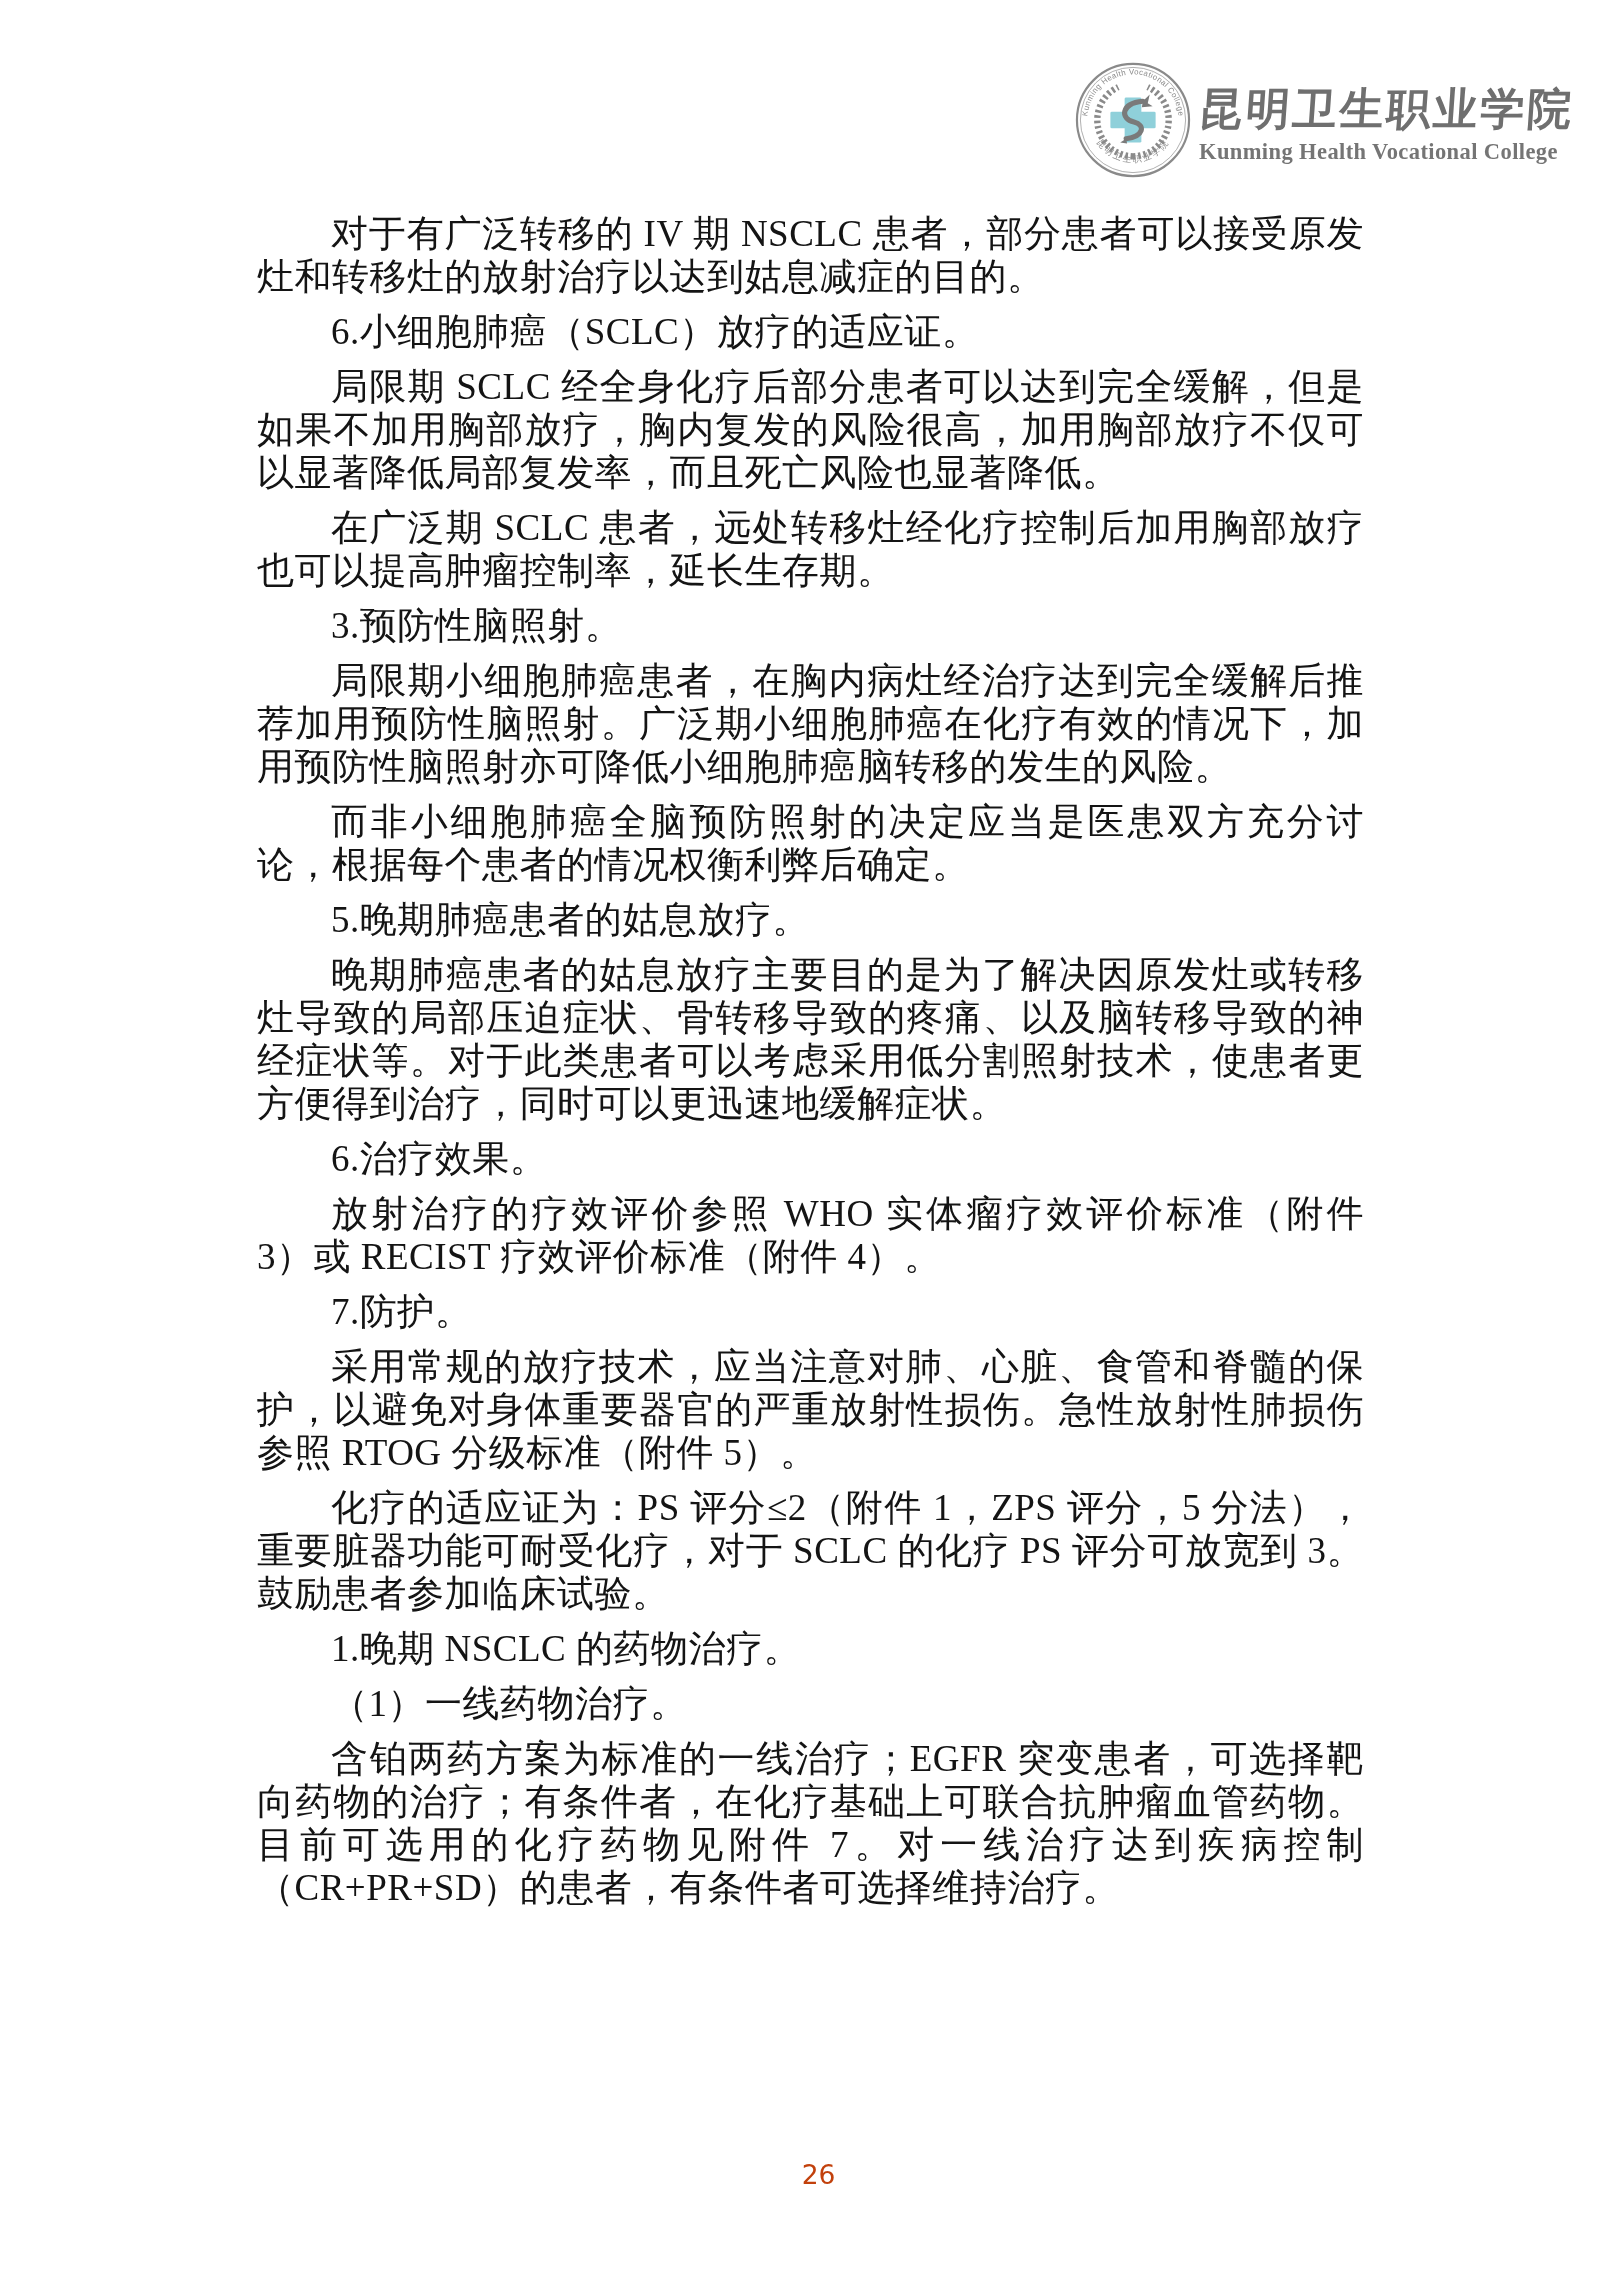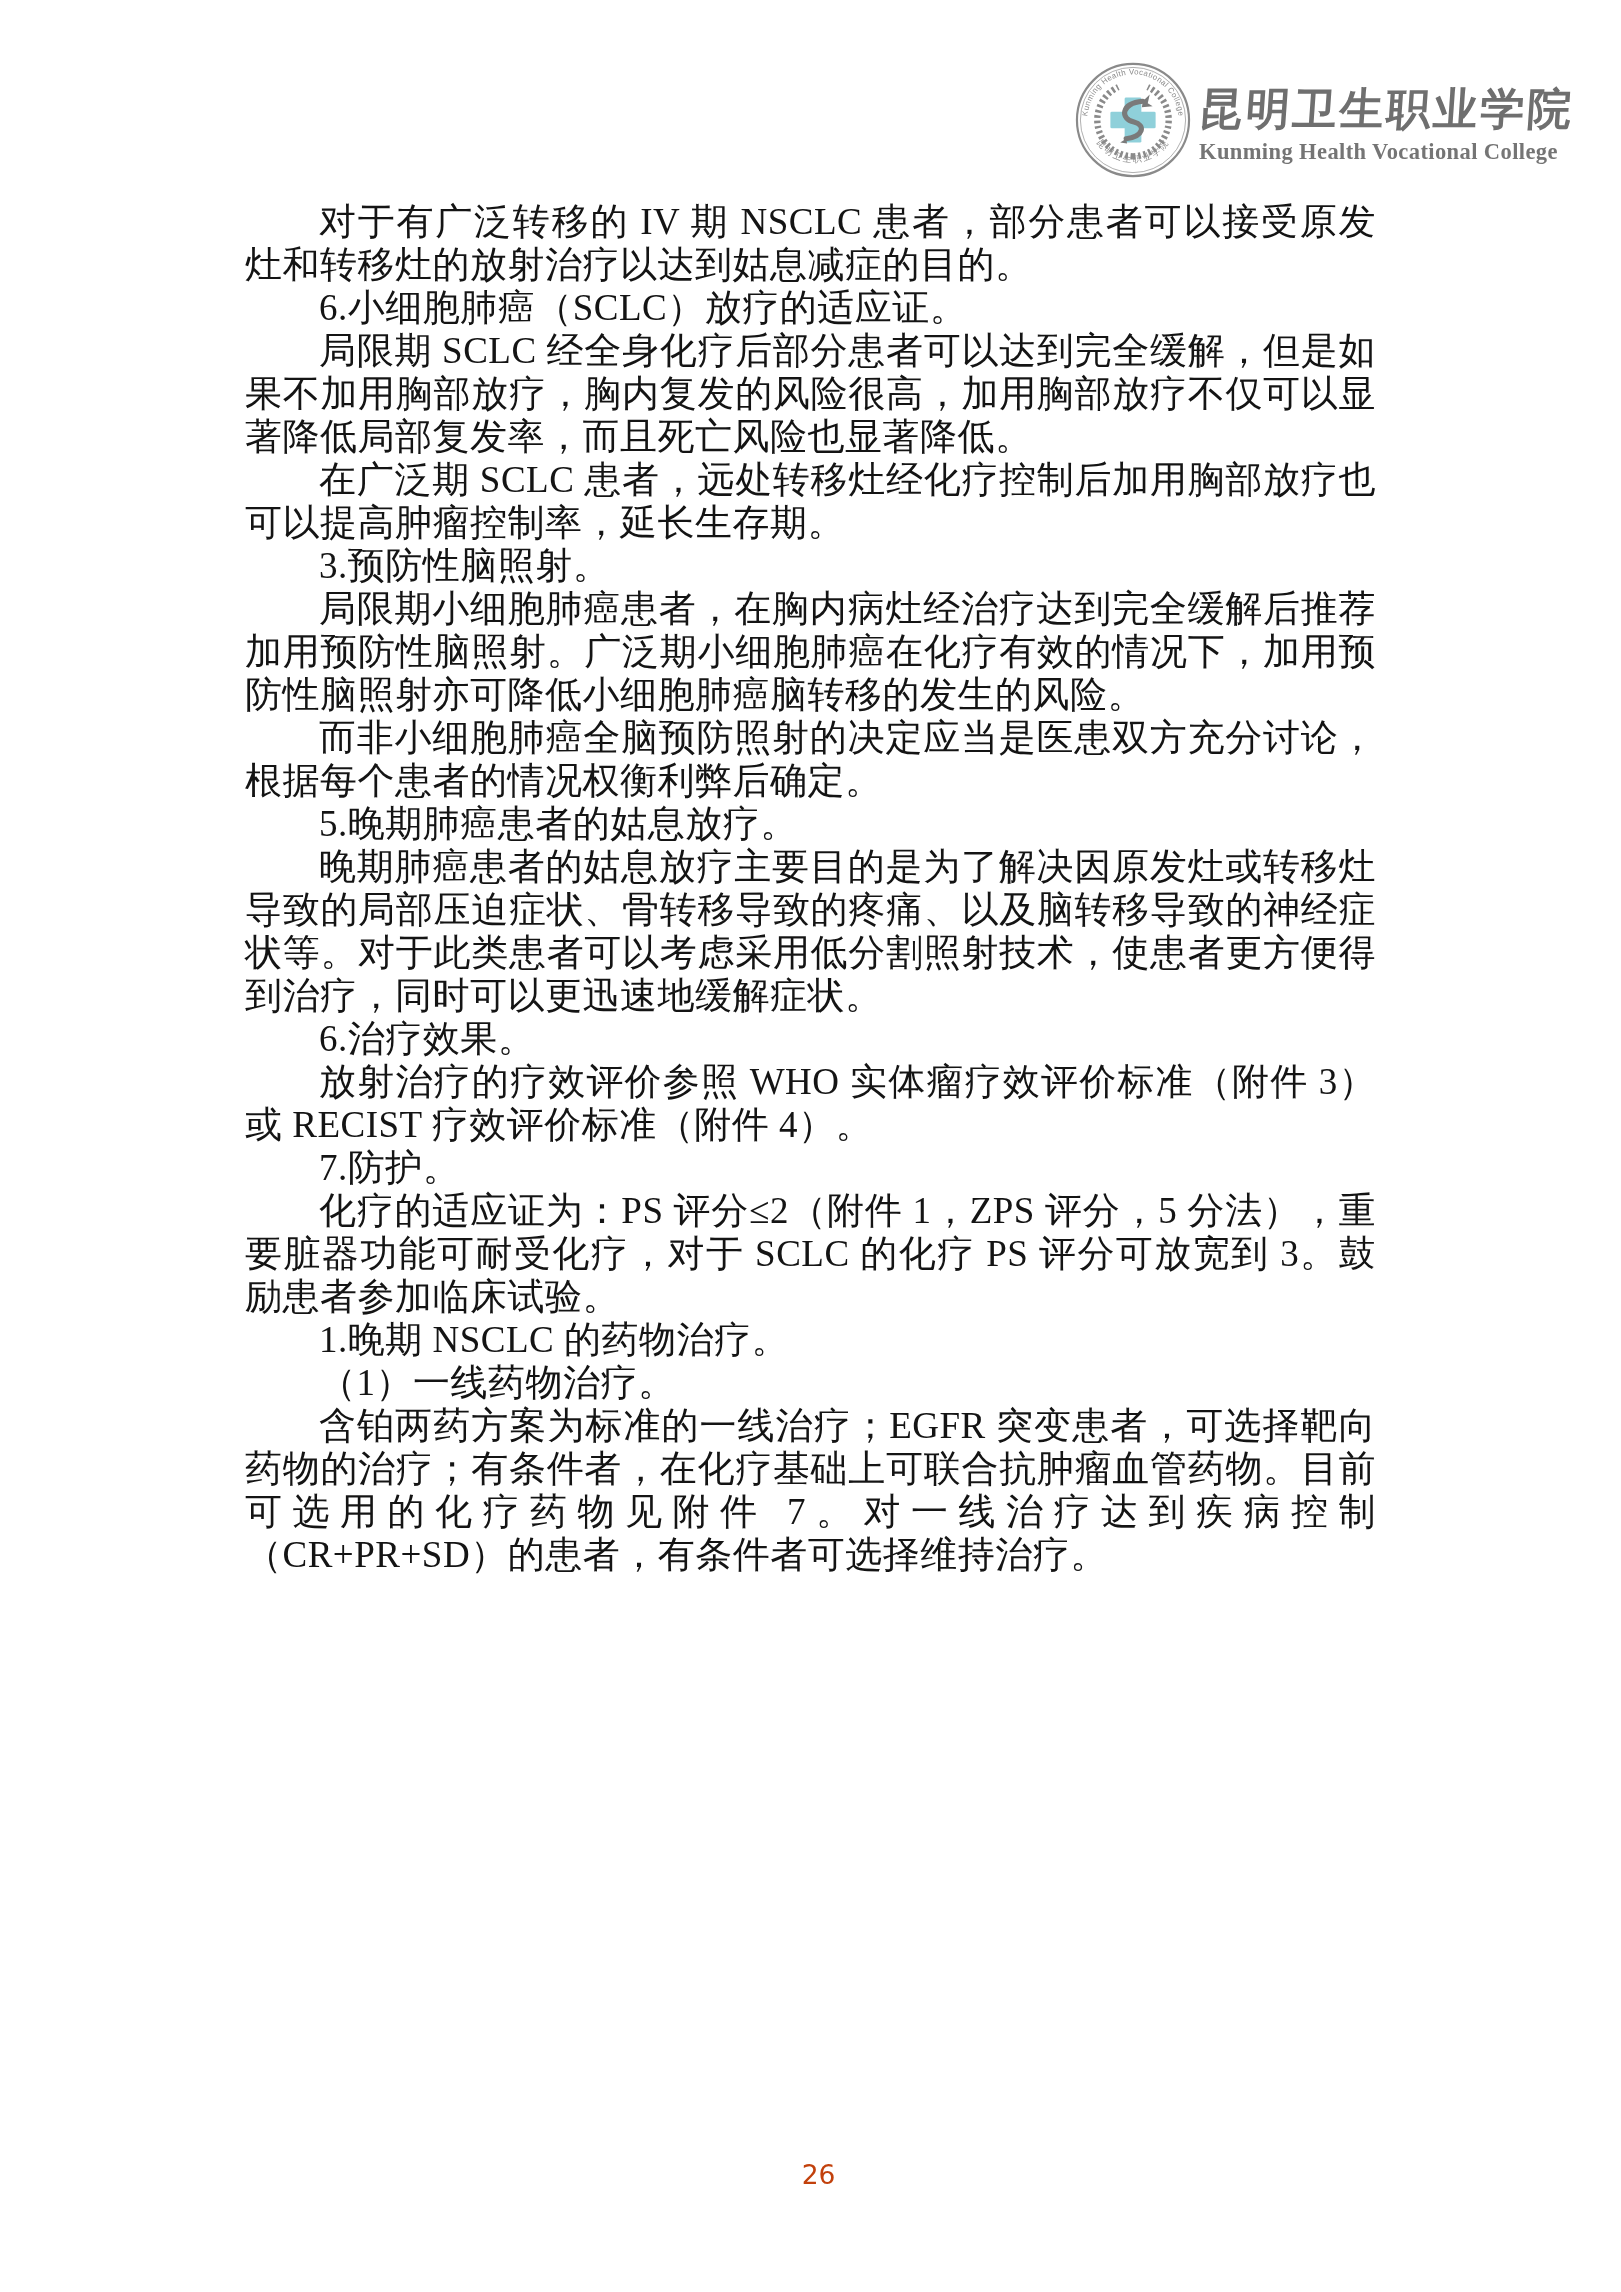--- a/index.html
+++ b/index.html
@@ -67,7 +67,7 @@
     color: #141414;
   }
   .doc-body p {
-    margin: 0;
+    margin: 12px;
     padding: 0;
     text-indent: 2em;
     word-break: break-word;

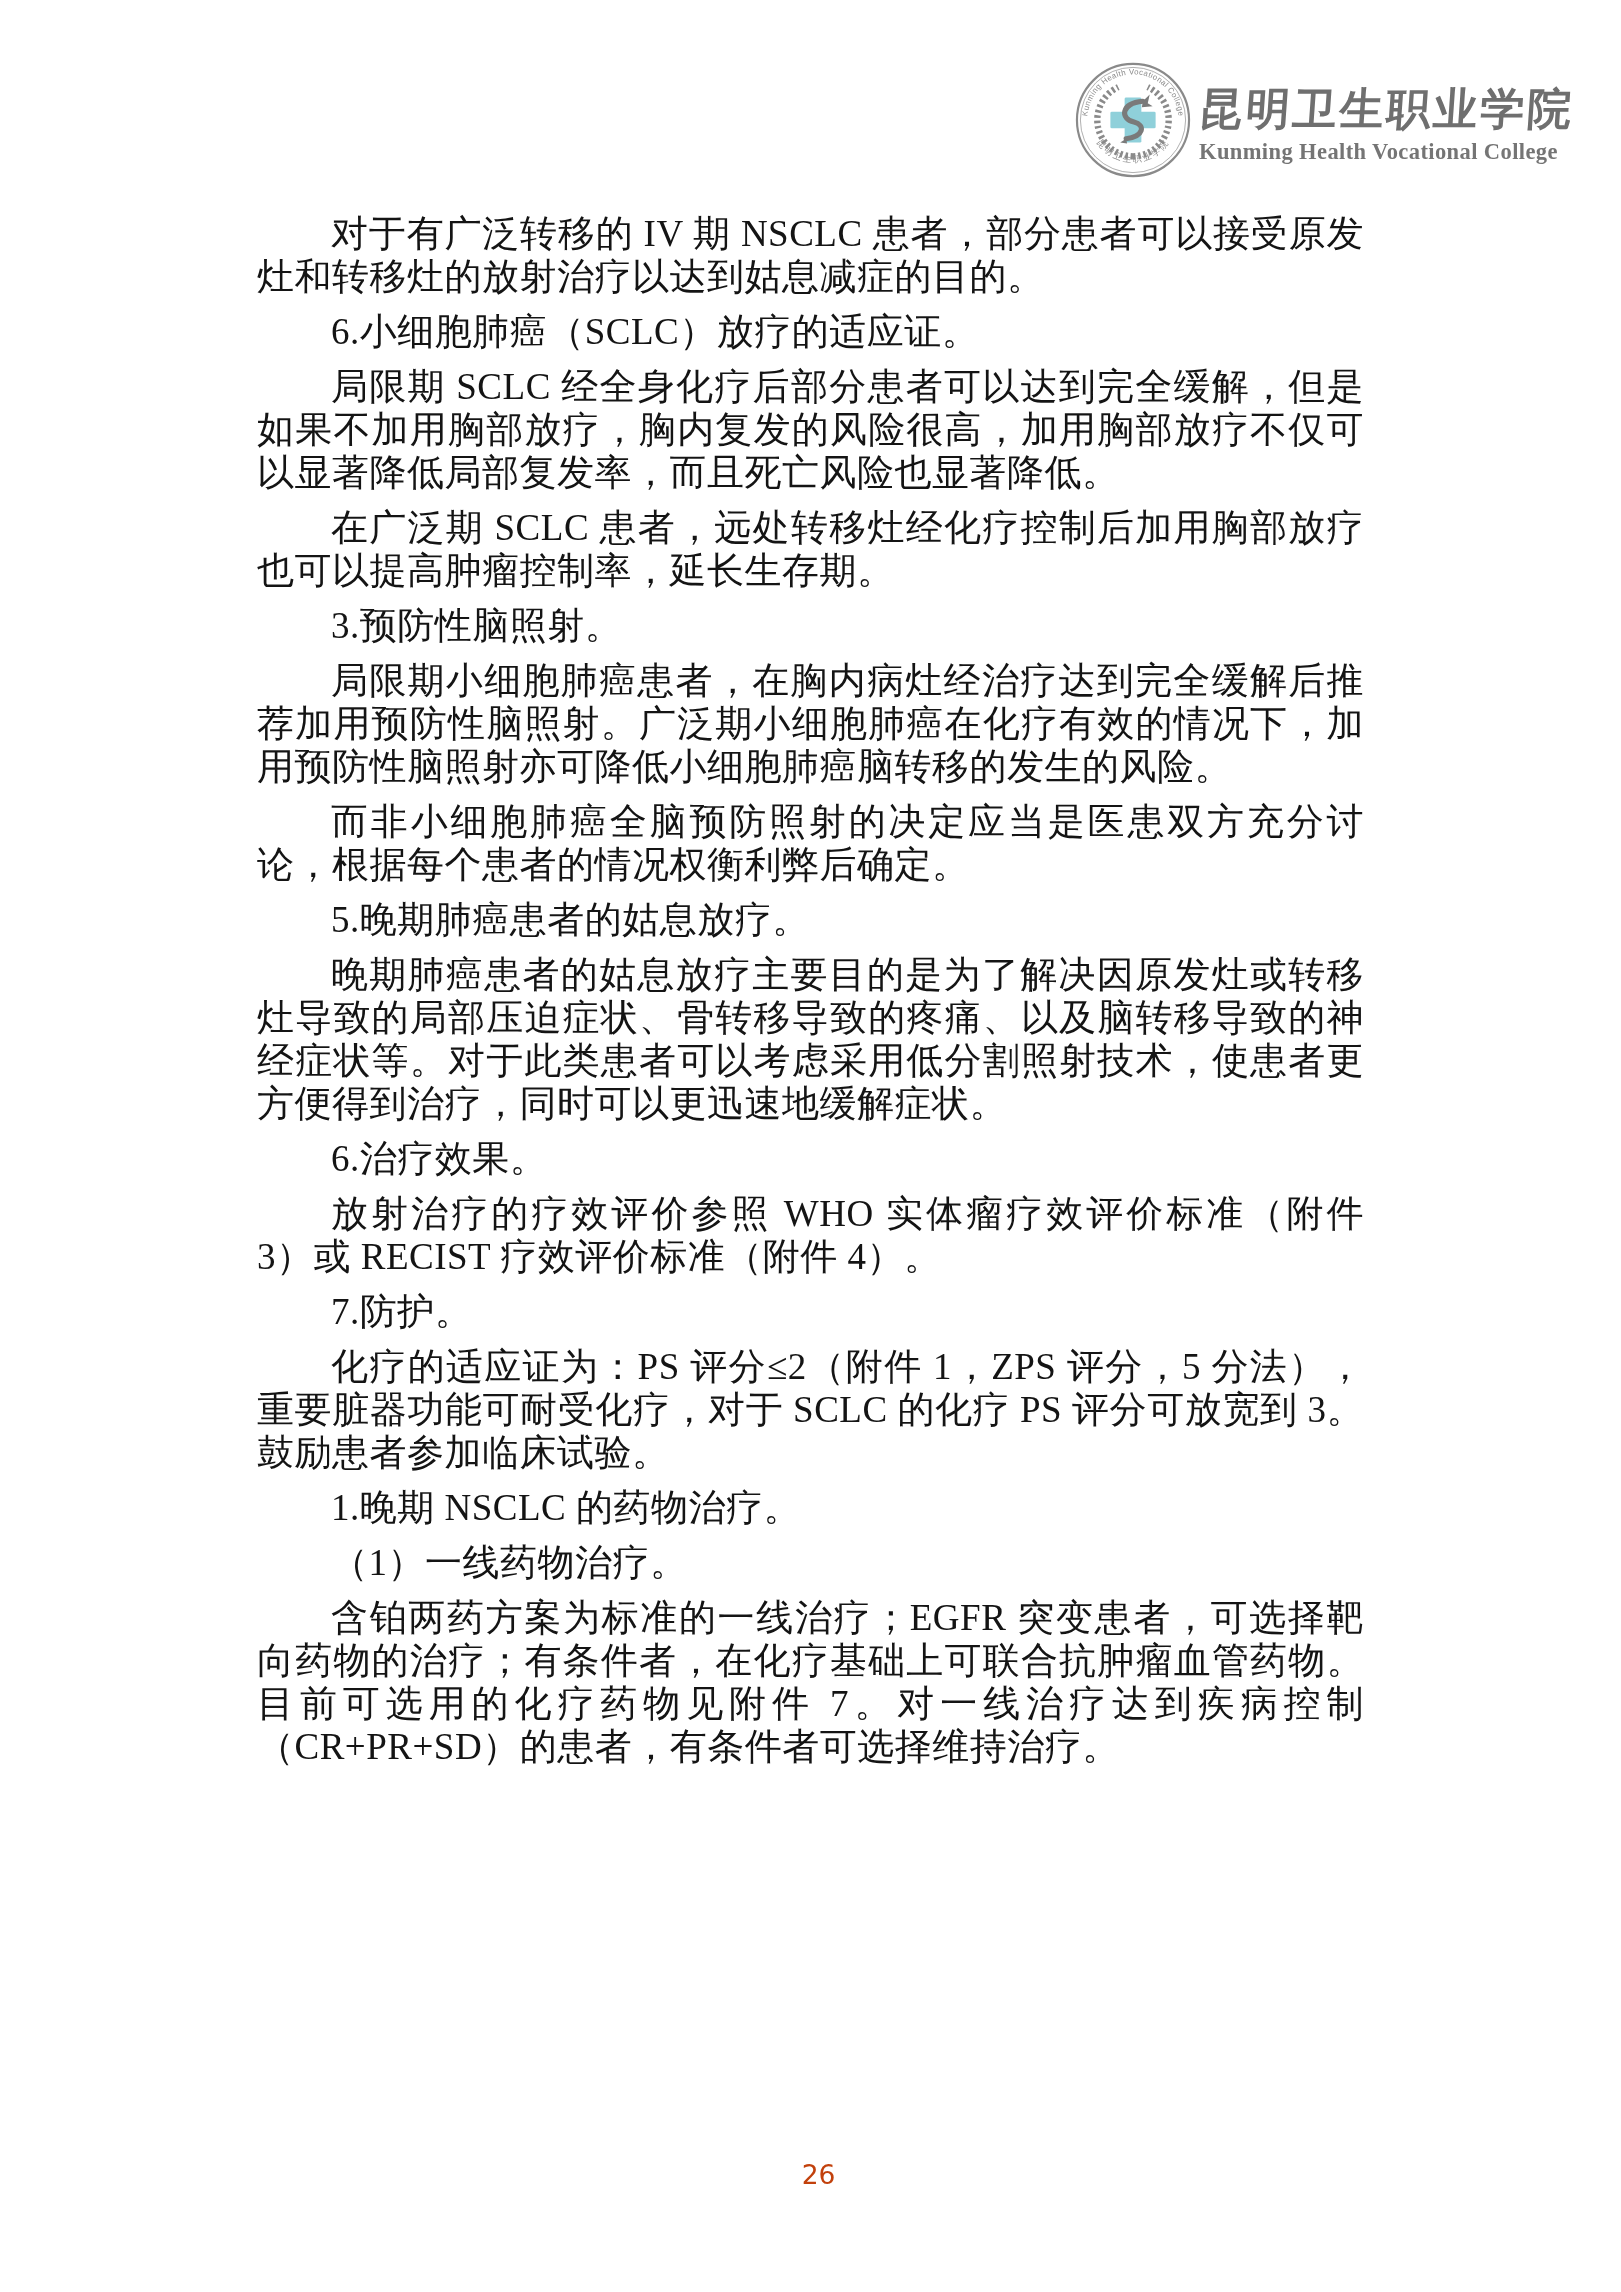--- a/index.html
+++ b/index.html
@@ -140,6 +140,7 @@
   <p>6.治疗效果。</p>
   <p>放射治疗的疗效评价参照 WHO 实体瘤疗效评价标准（附件 3）或 RECIST 疗效评价标准（附件 4）。</p>
   <p>7.防护。</p>
+  <p>采用常规的放疗技术，应当注意对肺、心脏、食管和脊髓的保护，以避免对身体重要器官的严重放射性损伤。急性放射性肺损伤参照 RTOG 分级标准（附件 5）。</p>
   <p>化疗的适应证为：PS 评分≤2（附件 1，ZPS 评分，5 分法），重要脏器功能可耐受化疗，对于 SCLC 的化疗 PS 评分可放宽到 3。鼓励患者参加临床试验。</p>
   <p>1.晚期 NSCLC 的药物治疗。</p>
   <p>（1）一线药物治疗。</p>

